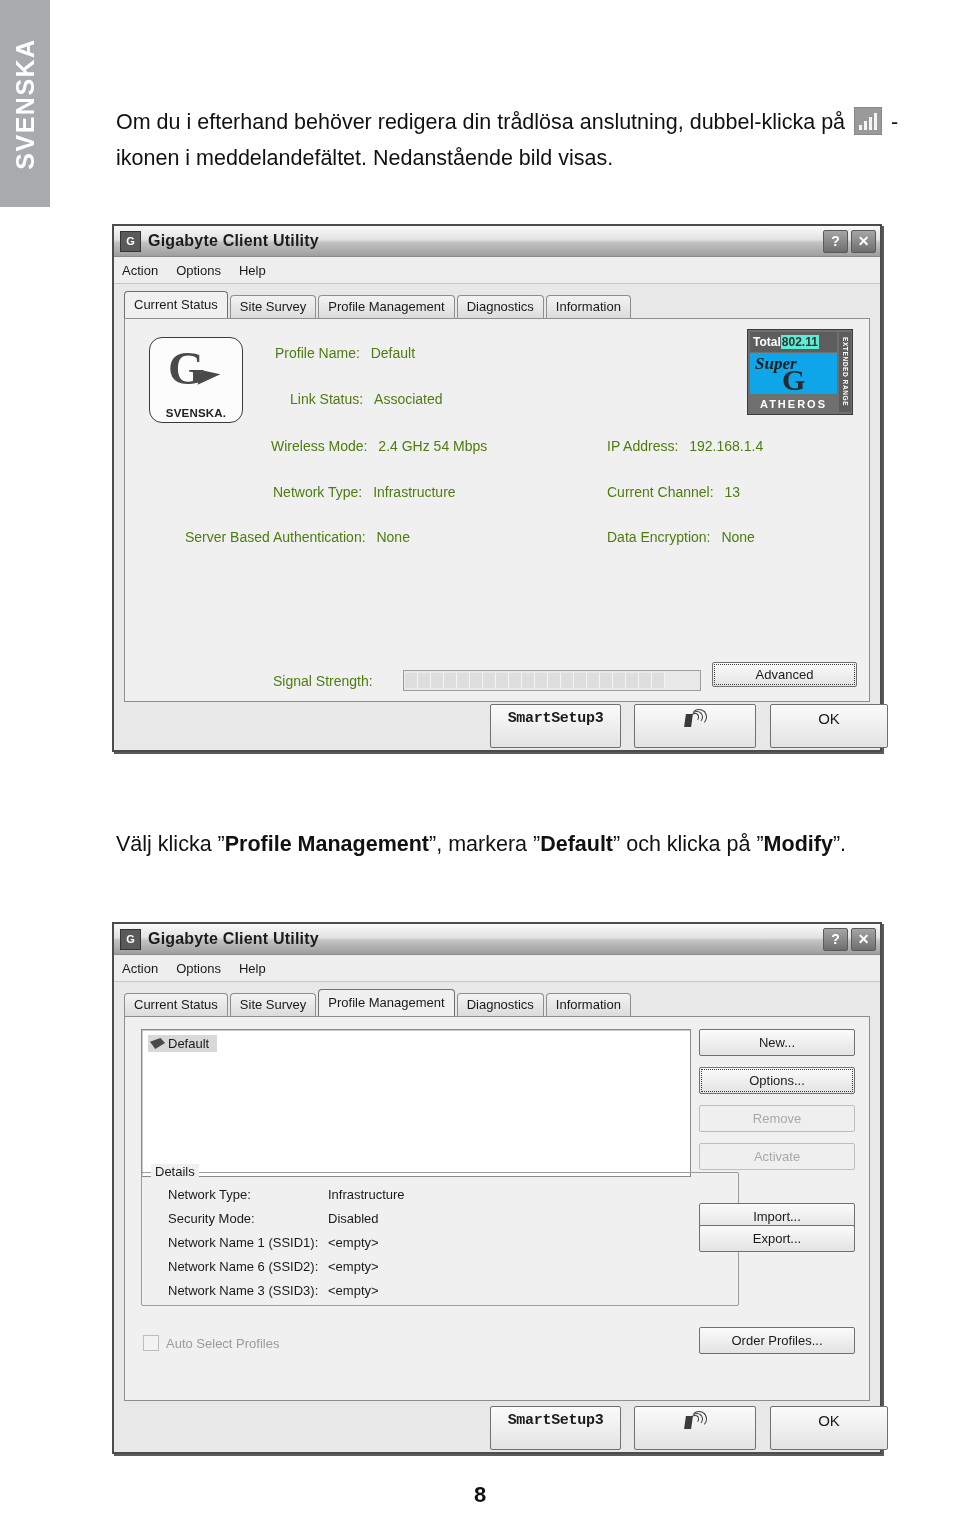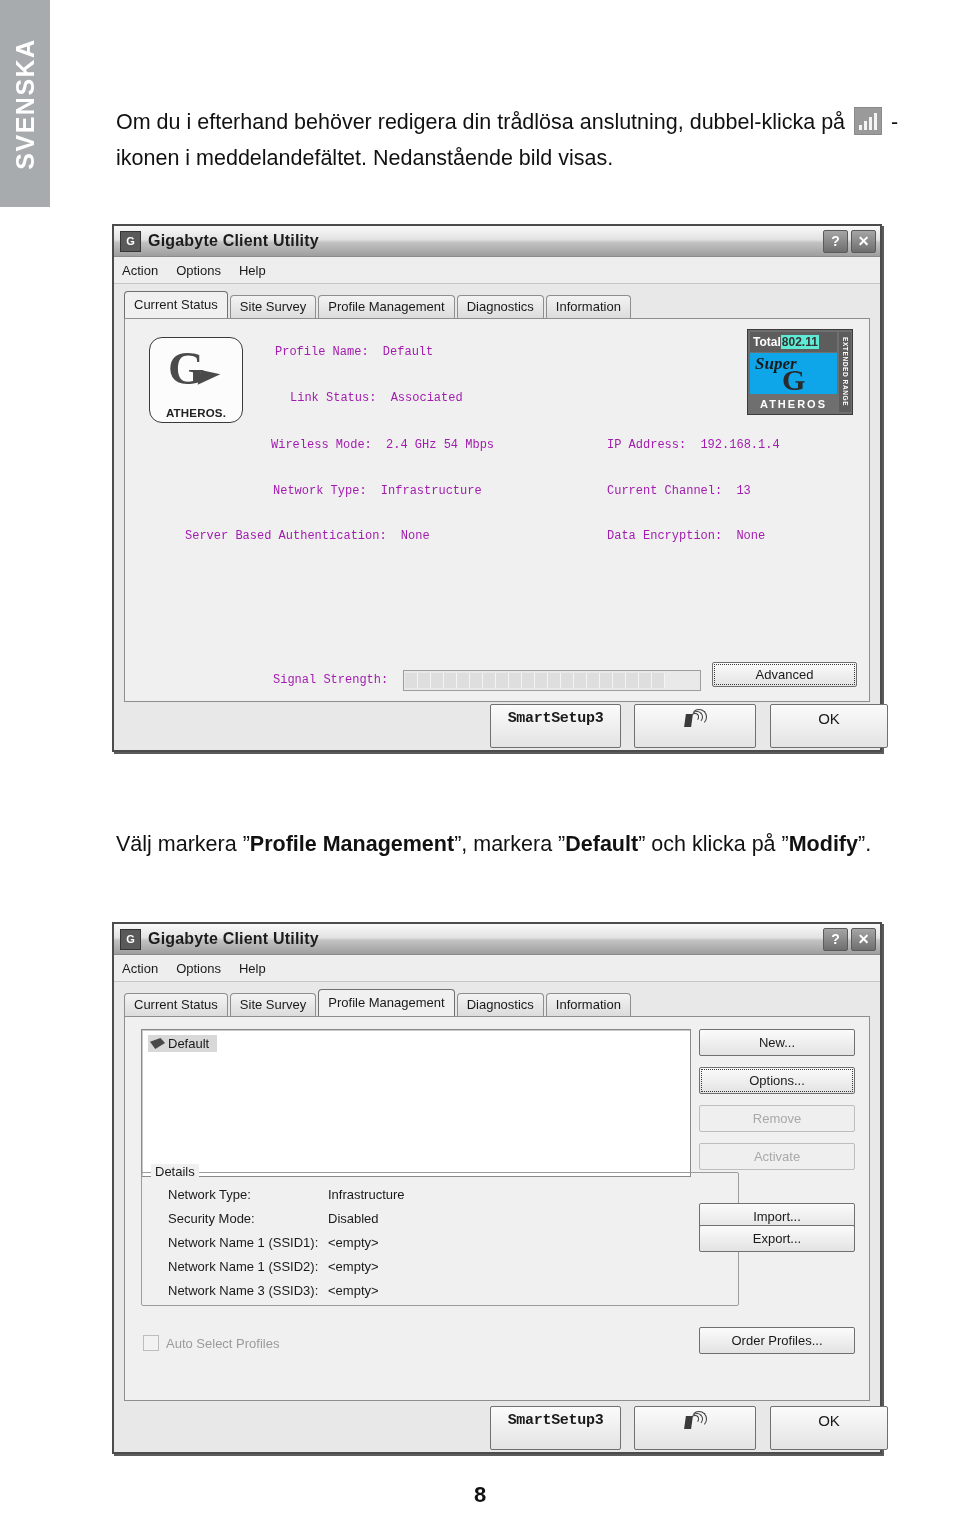--- a/index.html
+++ b/index.html
@@ -160,7 +160,7 @@
     writing-mode:vertical-rl;text-align:center;line-height:12px;
   }
 
-  .fld{position:absolute;font-size:12px;color:#a21caf;white-space:nowrap;font-family:Liberation Mono, monospace;}
+  .fld{position:absolute;font-size:14px;color:#4d7c0f;white-space:nowrap;}
   .fld .lbl{display:inline-block;text-align:right;}
   .fld .val{display:inline-block;margin-left:7px;}
 

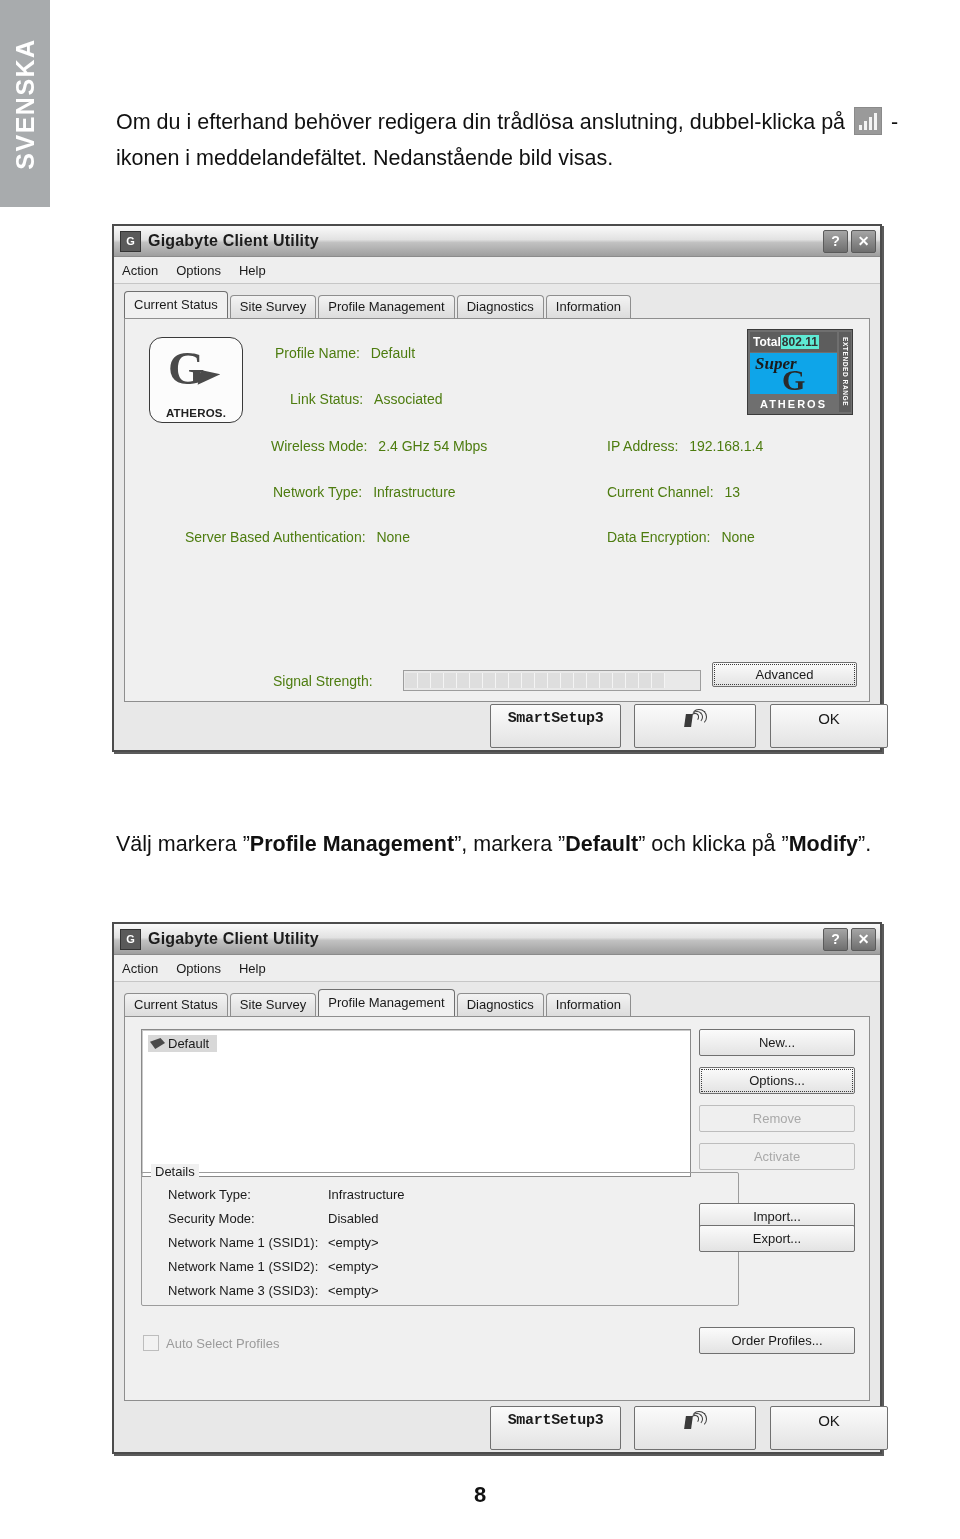--- a/index.html
+++ b/index.html
@@ -288,7 +288,7 @@
     <div class="gigabyte-logo">
       <span class="g-mark">G</span>
       <span class="g-arrow"></span>
-      <span class="g-word">ATHEROS.</span>
+      <span class="g-word">SVENSKA.</span>
     </div>
 
     <div class="athoros-logo">

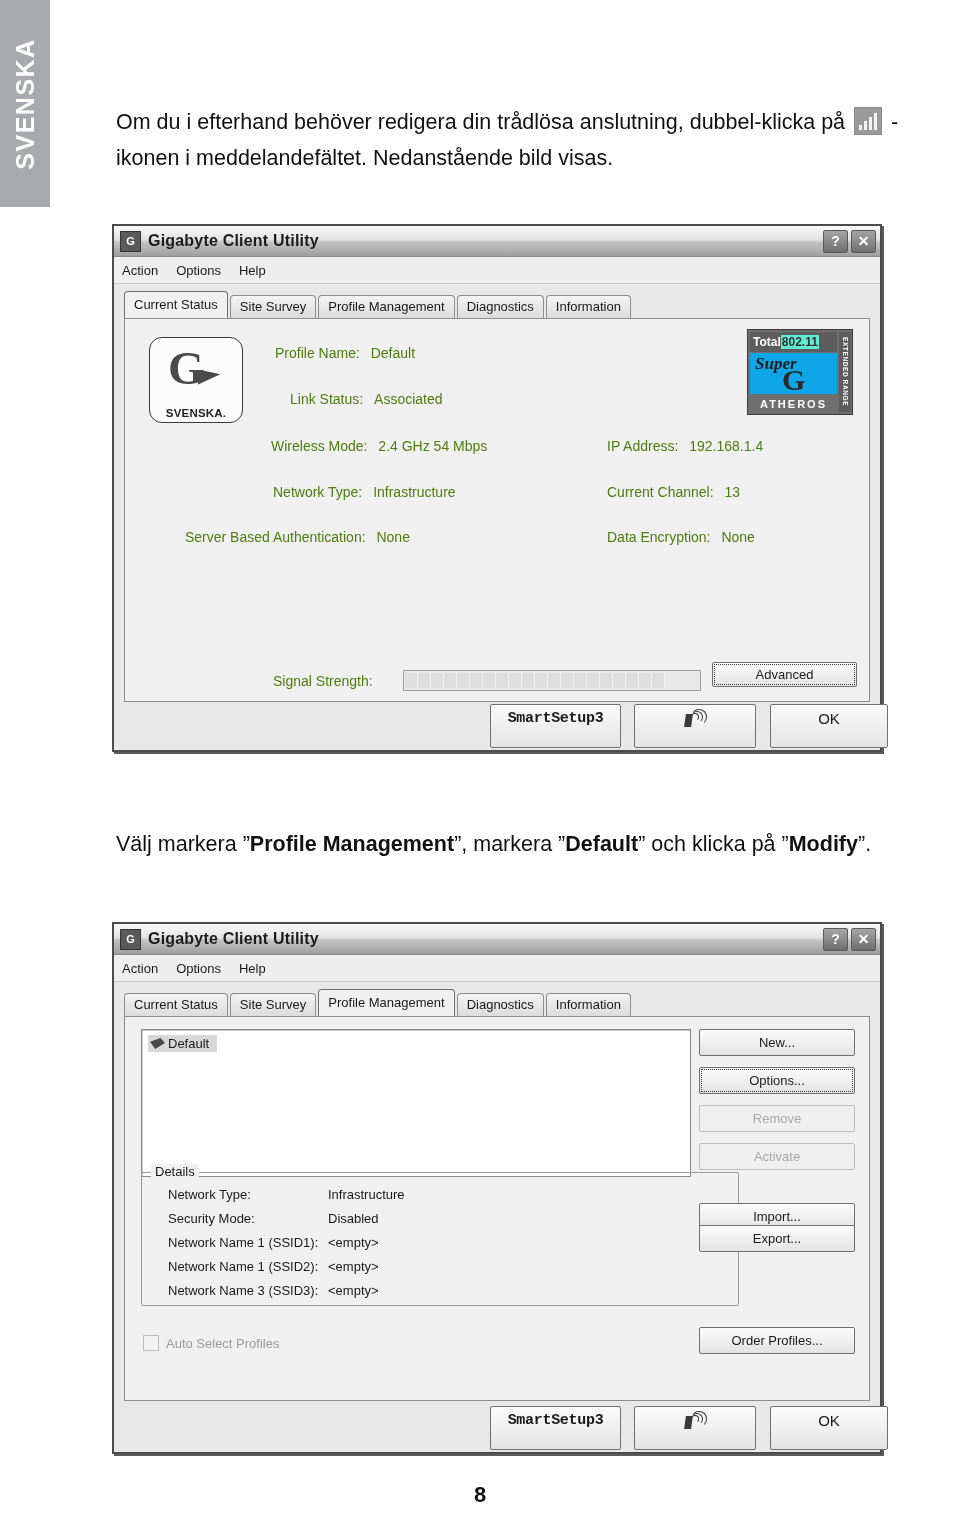--- a/index.html
+++ b/index.html
@@ -381,7 +381,7 @@
 </div>
 
 <div class="para" id="para-mid">
-  <span>Välj markera </span>”<b>Profile Management</b>”<span>, markera </span>”<b>Default</b>”<span> och klicka på </span>”<b>Modify</b>”<span>.</span>
+  <span>Välj klicka </span>”<b>Profile Management</b>”<span>, markera </span>”<b>Default</b>”<span> och klicka på </span>”<b>Modify</b>”<span>.</span>
 </div>
 
 <div class="win" id="win-profile">

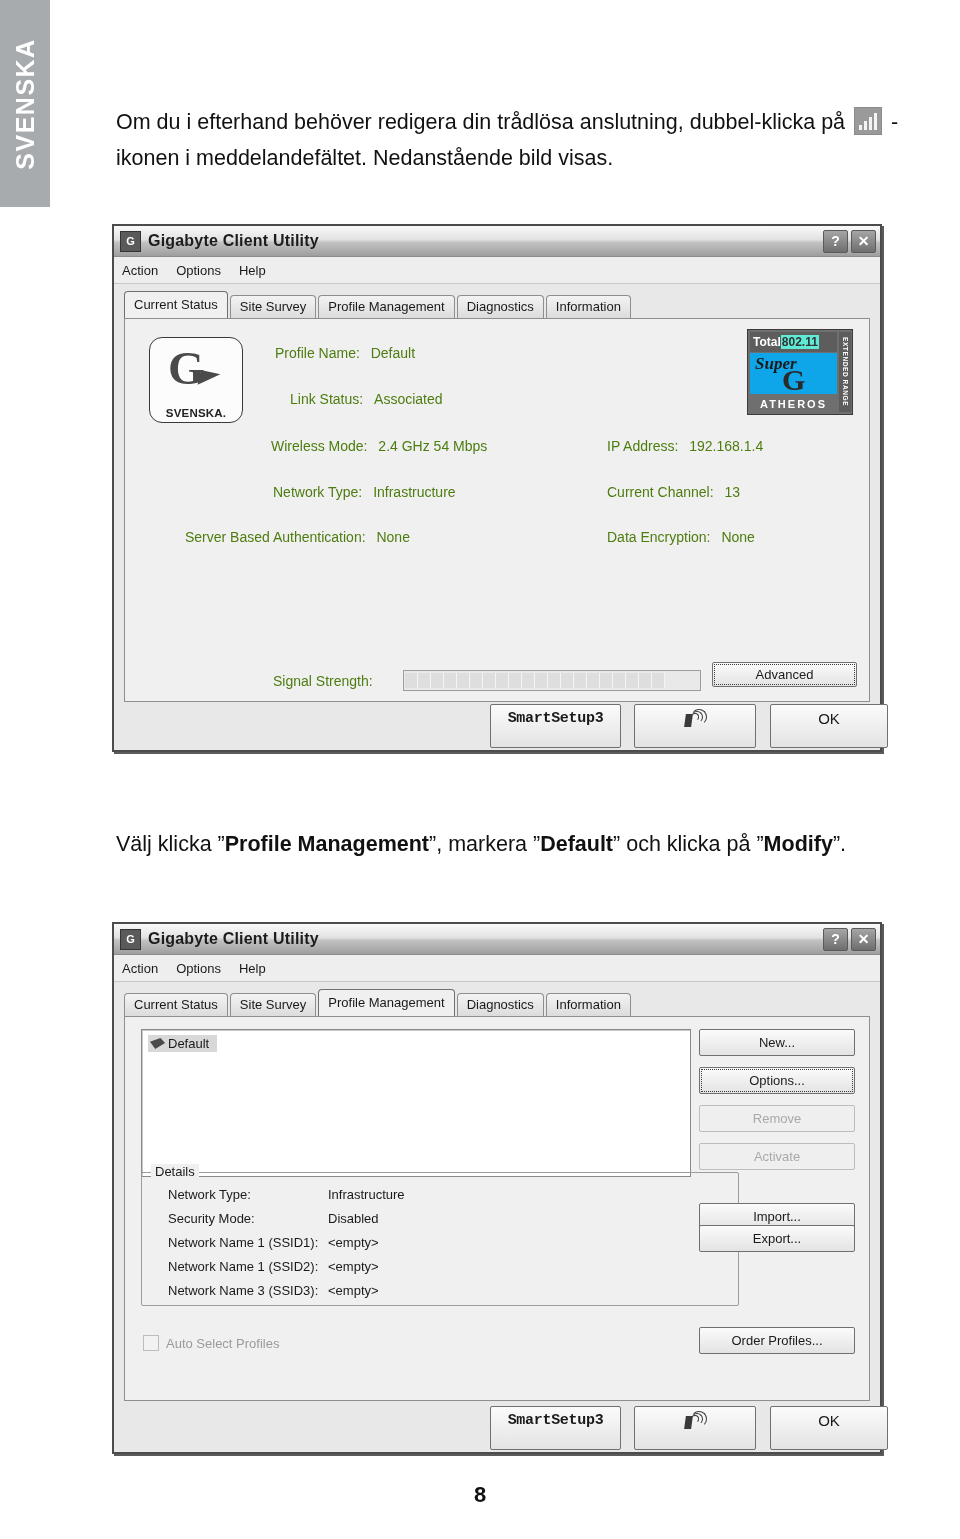--- a/index.html
+++ b/index.html
@@ -427,7 +427,7 @@
         <span class="d-lbl">Network Name 1 (SSID1):</span><span class="d-val">&lt;empty&gt;</span>
       </div>
       <div class="detail-row" style="left:26px;top:86px;">
-        <span class="d-lbl">Network Name 1 (SSID2):</span><span class="d-val">&lt;empty&gt;</span>
+        <span class="d-lbl">Network Name 6 (SSID2):</span><span class="d-val">&lt;empty&gt;</span>
       </div>
       <div class="detail-row" style="left:26px;top:110px;">
         <span class="d-lbl">Network Name 3 (SSID3):</span><span class="d-val">&lt;empty&gt;</span>

